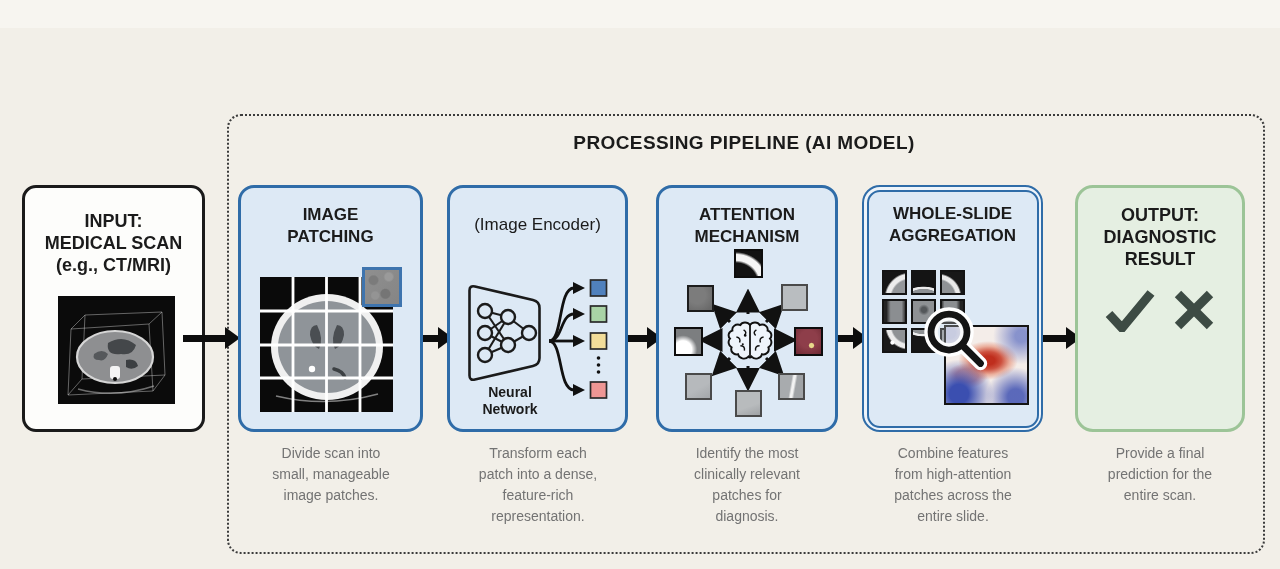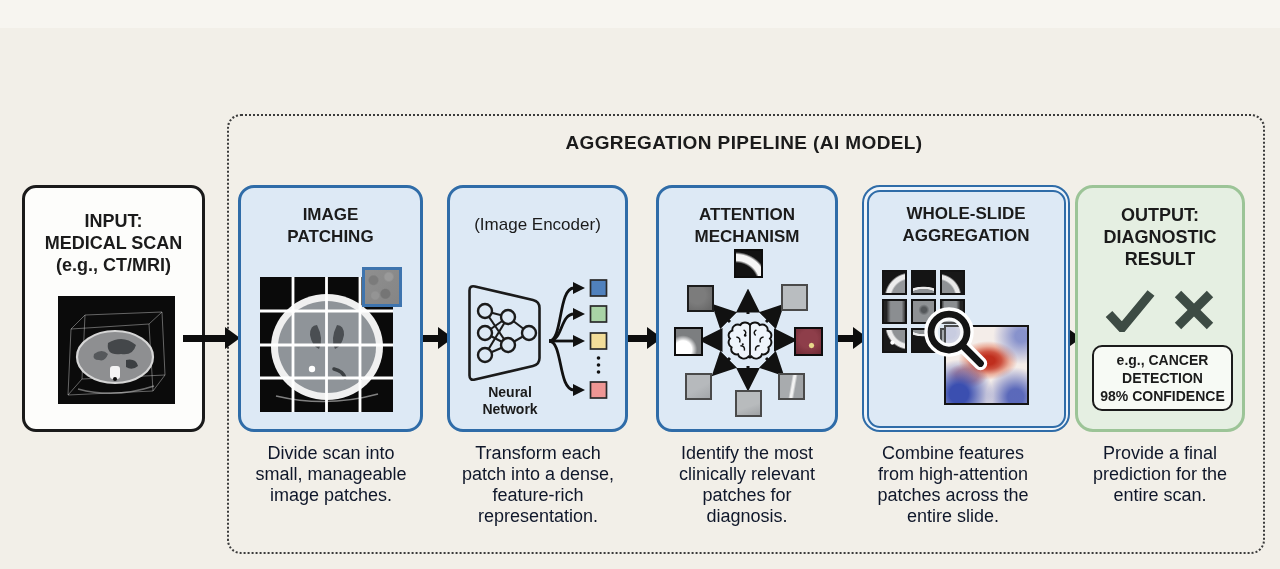--- a/index.html
+++ b/index.html
@@ -128,7 +128,7 @@
   <div id="top-strip"></div>
 
   <div id="pipeline-frame"></div>
-  <div id="pipeline-title">AGGREGATION PIPELINE (AI MODEL)</div>
+  <div id="pipeline-title">PROCESSING PIPELINE (AI MODEL)</div>
 
   <div class="box" id="input-box">
     <div class="box-title pre">INPUT:

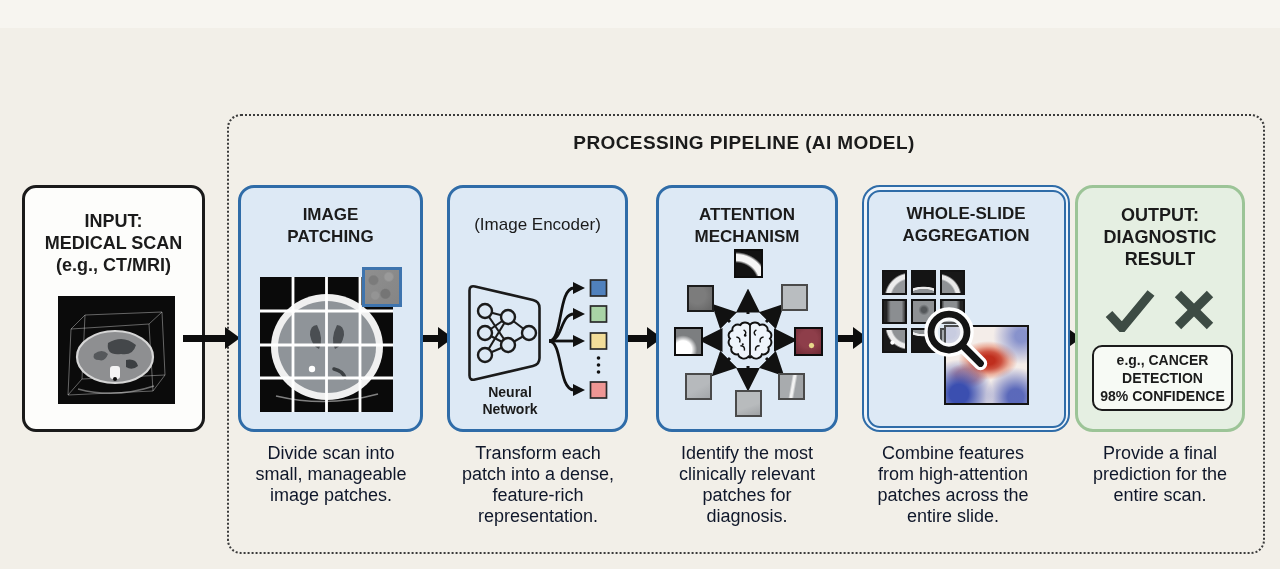--- a/index.html
+++ b/index.html
@@ -80,7 +80,7 @@
          background:linear-gradient(100deg,#a8abae 45%,#f2f2f2 52% 58%,#a0a3a6 66%);border:2px solid #4a4a4a;}
 
   
-  #box-aggregation{left:862px;width:208px;background:#eef4fa;border:2.5px solid #2f6ca8;border-radius:18px;}
+  #box-aggregation{left:862px;width:181px;background:#eef4fa;border:2.5px solid #2f6ca8;border-radius:18px;}
   #agg-inner{position:absolute;inset:2.5px;border:2px solid #2f6ca8;border-radius:13px;background:#dde9f5;}
   #agg-grid{position:absolute;left:18px;top:83px;width:85px;height:85px;
             display:grid;grid-template-columns:repeat(3,25px);grid-template-rows:repeat(3,25px);gap:4px;}

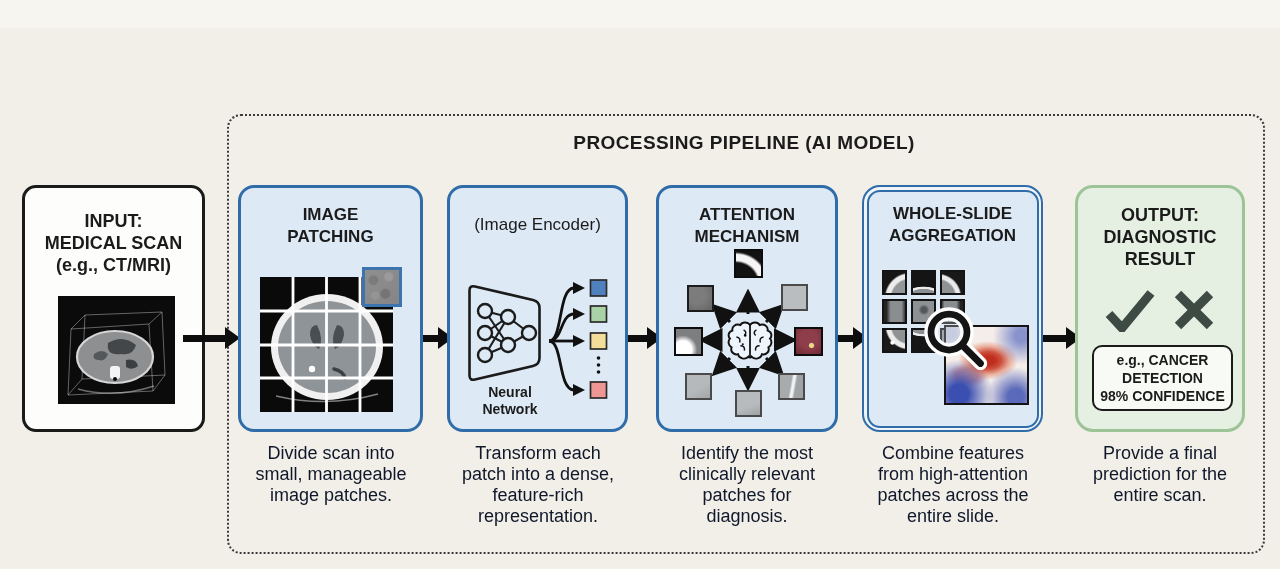--- a/index.html
+++ b/index.html
@@ -323,11 +323,6 @@
         <line x1="38" y1="6" x2="6" y2="38" stroke="#3d4b44" stroke-width="9"></line>
       </svg>
     </div>
-    <div id="result-box">
-      <span class="pre">e.g., CANCER
-DETECTION
-98% CONFIDENCE</span>
-    </div>
   </div>
 
   <div class="caption pre" id="cap-0">Divide scan into

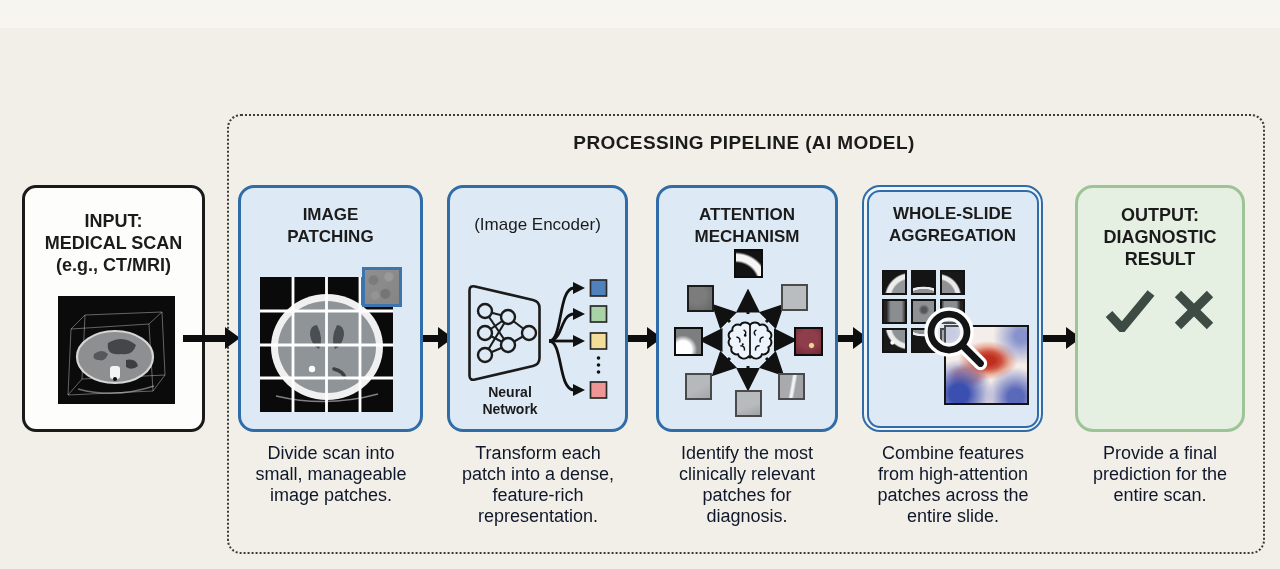--- a/index.html
+++ b/index.html
@@ -118,7 +118,7 @@
 
   
   .caption{position:absolute;top:443px;width:196px;text-align:center;
-           font-size:18px;line-height:21px;color:#0f172a;}
+           font-size:14px;line-height:21px;color:#737373;}
   #cap-0{left:233px;} #cap-1{left:440px;} #cap-2{left:649px;} #cap-3{left:855px;} #cap-4{left:1062px;}
 </style>
 </head>

